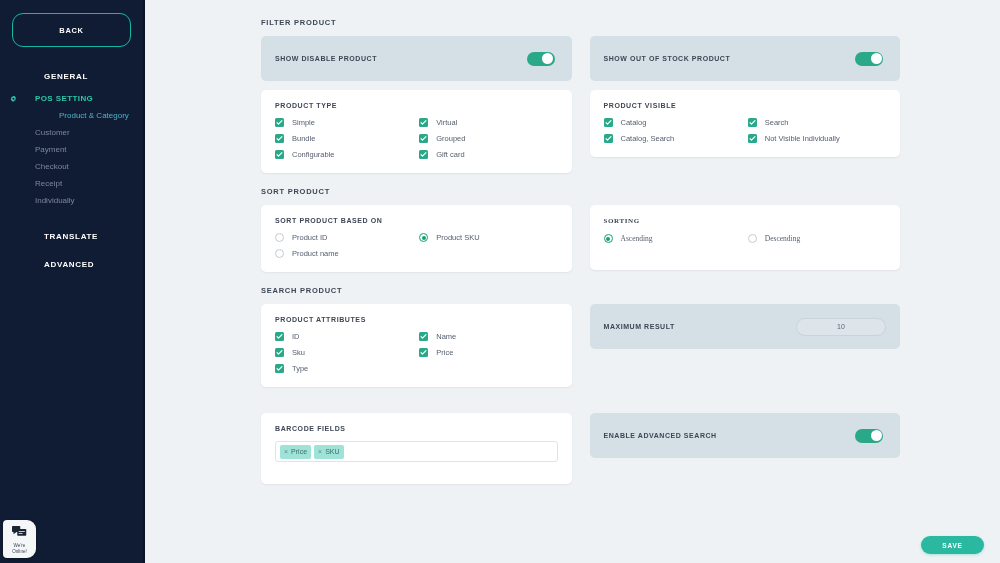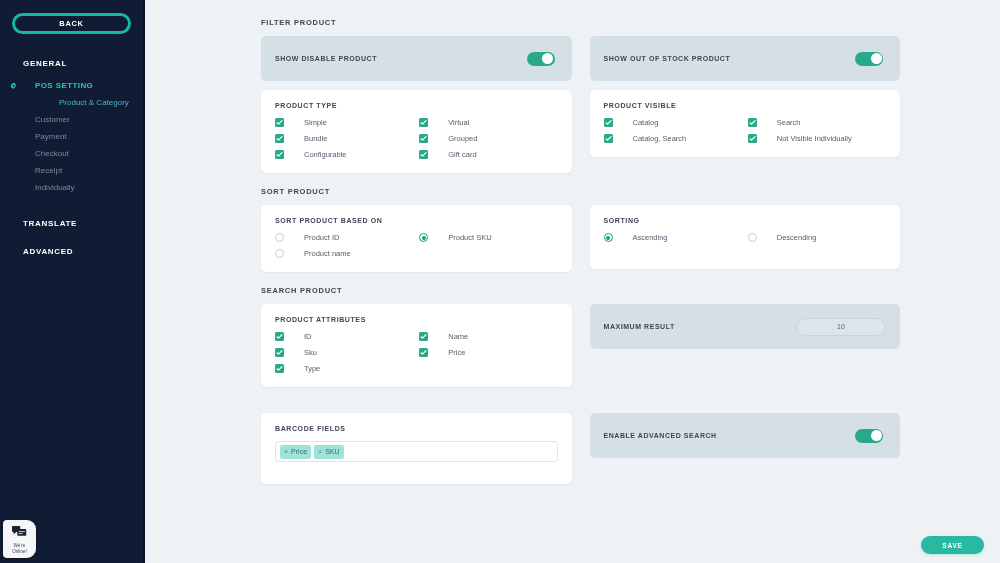--- a/index.html
+++ b/index.html
@@ -21,8 +21,8 @@
   }
   .back-btn {
     margin: 13px 12px 0 12px;
-    height: 21px;
-    border: 3px solid #14b8a6;
+    height: 34px;
+    border: 1px solid #14b8a6;
     border-radius: 11px;
     color: #ffffff;
     font-size: 7.5px;

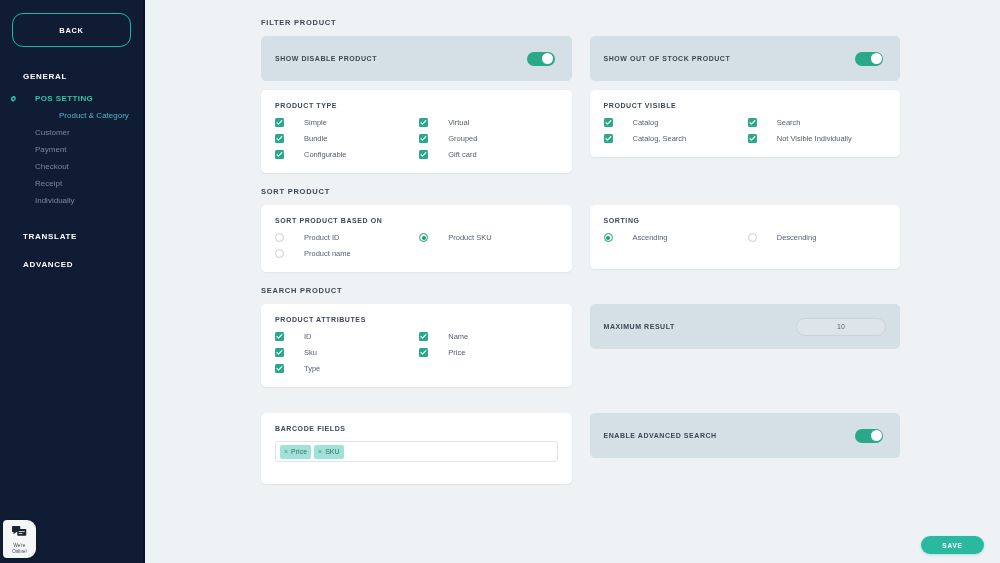--- a/index.html
+++ b/index.html
@@ -36,7 +36,7 @@
     font-size: 8px;
     font-weight: bold;
     letter-spacing: 0.7px;
-    padding-left: 23px;
+    padding-left: 44px;
   }
   .nav-general { margin-top: 25px; }
   .nav-translate { margin-top: 23px; }

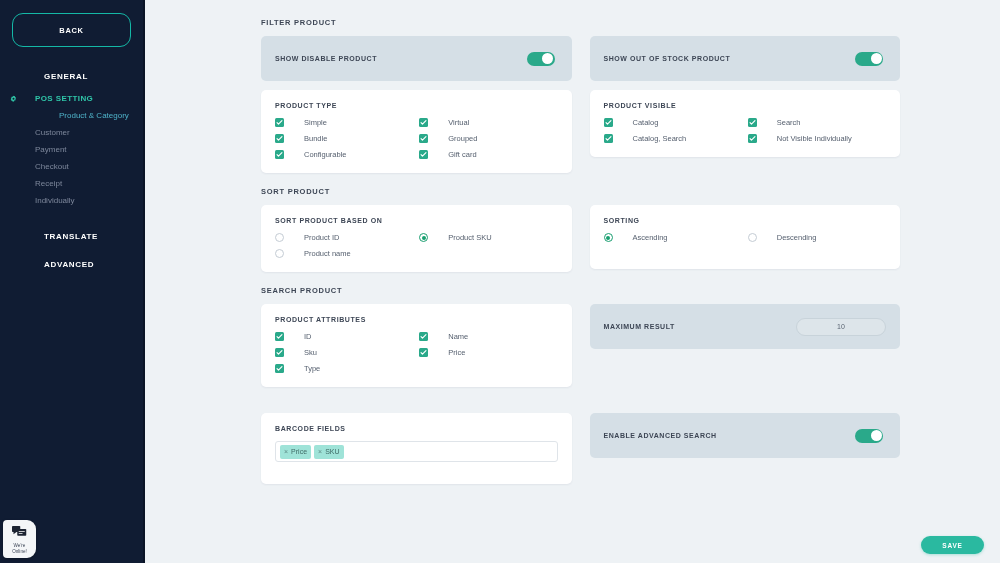--- a/index.html
+++ b/index.html
@@ -145,7 +145,7 @@
   .opt-grid.rows2 { grid-template-rows: repeat(2, auto); text-align: right; }
   .opt {
     display: flex; align-items: center;
-    gap: 20px; cursor: pointer;
+    gap: 8px; cursor: pointer;
   }
   .cb {
     width: 9px; height: 9px;

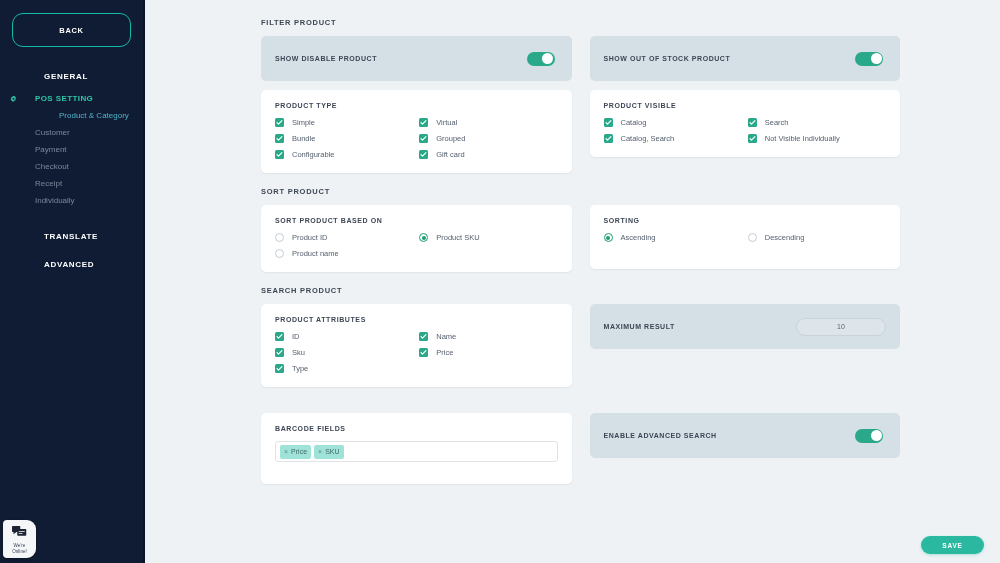--- a/index.html
+++ b/index.html
@@ -430,7 +430,7 @@
         </div>
       </div>
       <div class="col">
-        <div class="card" style="padding-bottom:27px;">
+        <div class="card" style="padding-bottom:27px;font-family:Liberation Serif, serif;">
           <div class="card-title">SORTING</div>
           <div class="opt-grid rows1" style="grid-auto-flow:column;grid-template-rows:auto;">
             <label class="opt">

